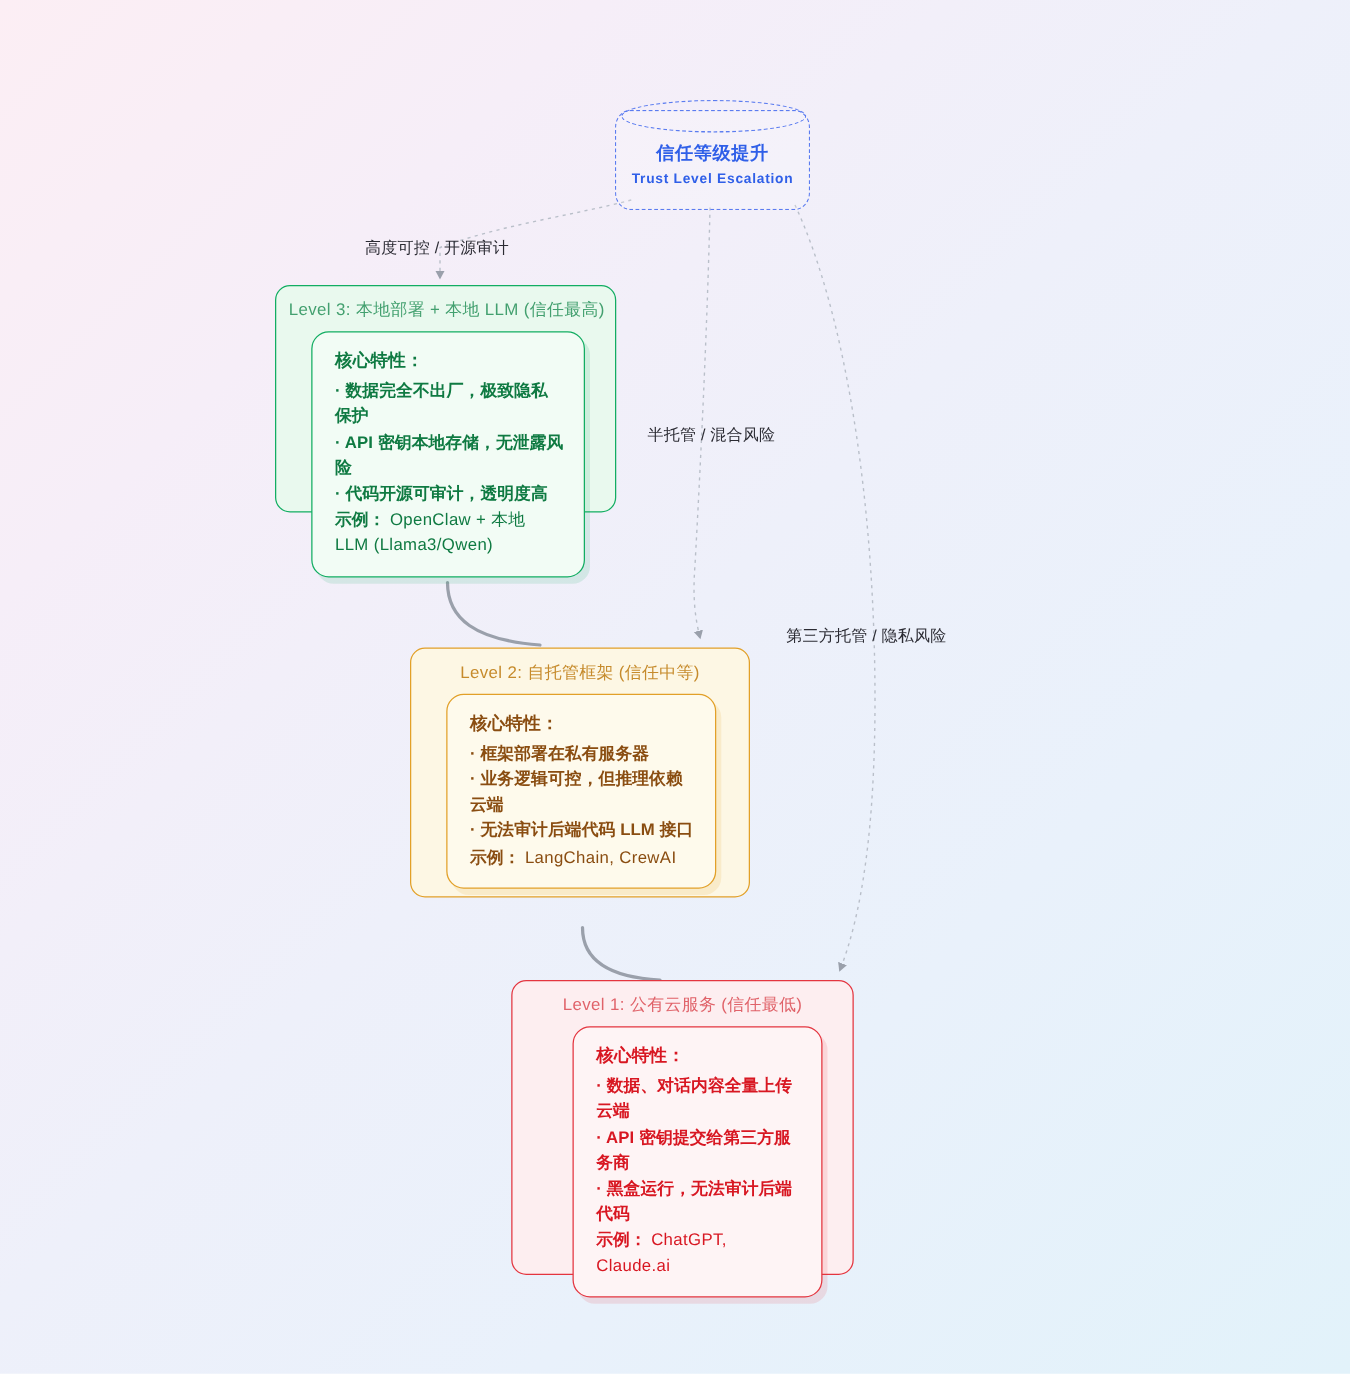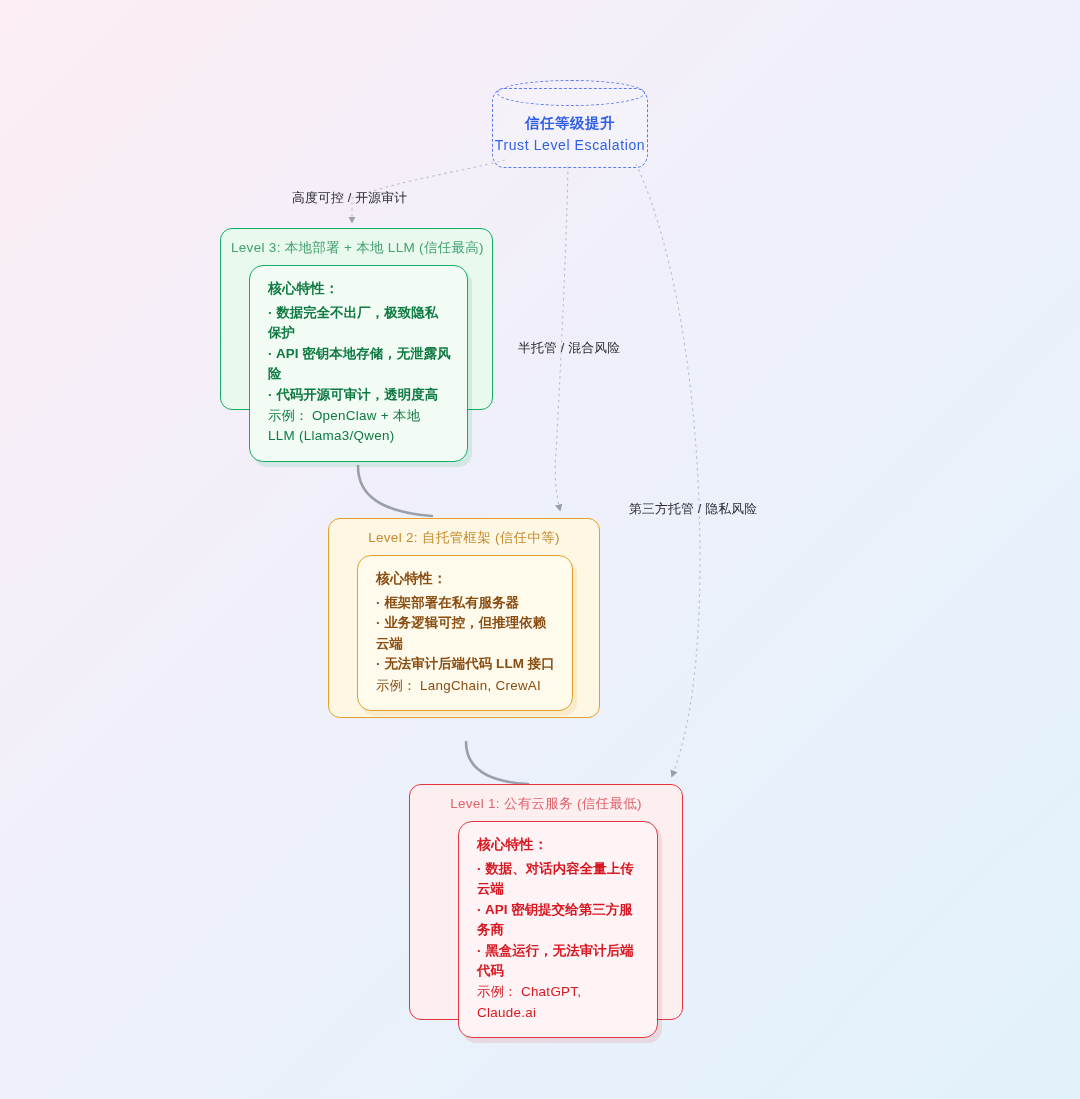--- a/index.html
+++ b/index.html
@@ -27,7 +27,7 @@
     color:#2f5fe8;line-height:1.5;
   }
   .cyl-zh{font-size:14.5px;font-weight:700;letter-spacing:.5px;}
-  .cyl-en{font-size:14px;font-weight:400;letter-spacing:.6px;}
+  .cyl-en{font-size:11px;font-weight:700;letter-spacing:.6px;}
 
   
   .lvl{position:absolute;border-radius:12px;box-sizing:border-box;}

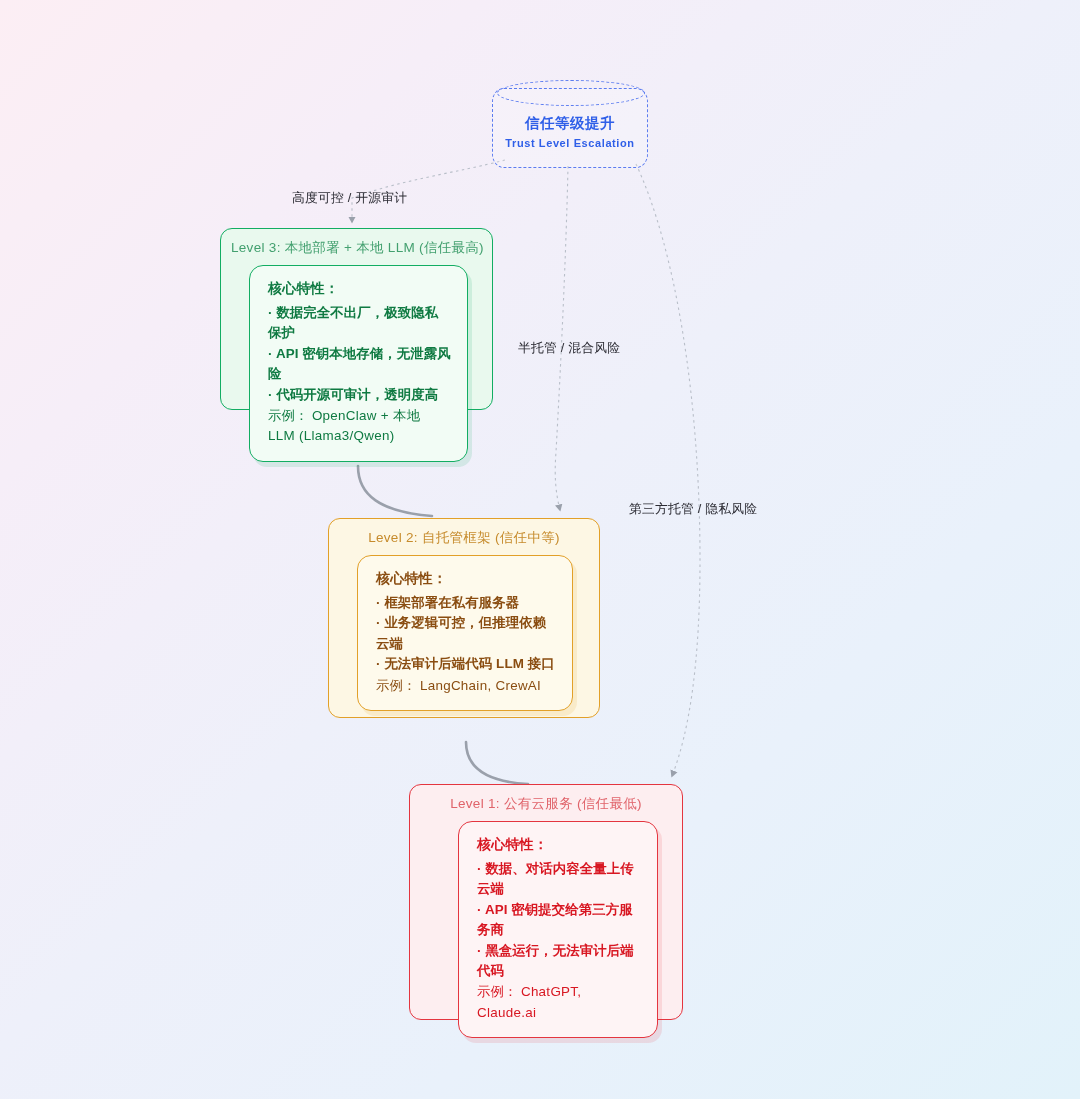--- a/index.html
+++ b/index.html
@@ -44,7 +44,7 @@
   .card .hd{font-size:14px;font-weight:700;margin-bottom:5px;letter-spacing:.2px;}
   .card .li{font-size:13.4px;font-weight:700;line-height:1.52;letter-spacing:.1px;}
   .card .ex{font-size:13.4px;font-weight:700;line-height:1.52;margin-top:1px;}
-  .card .ex b{font-weight:400;}
+  .card .ex b{font-weight:700;}
   .card .ex span.v{font-weight:500;letter-spacing:.3px;}
 
   

